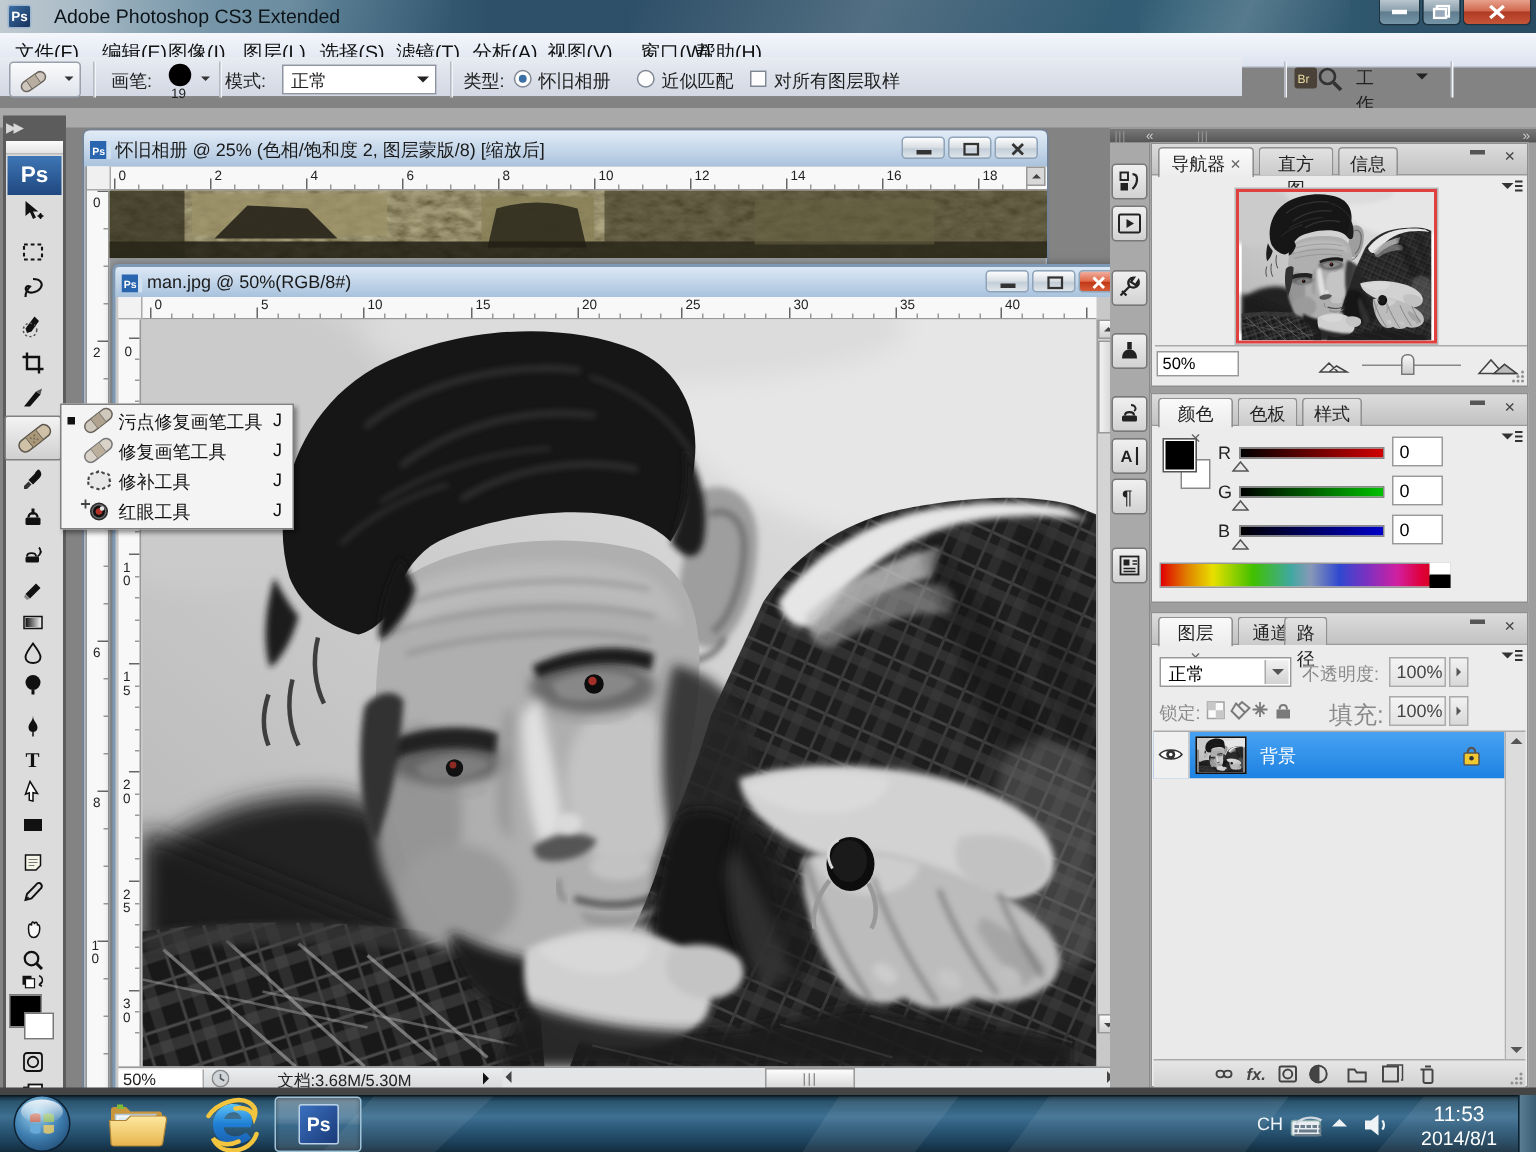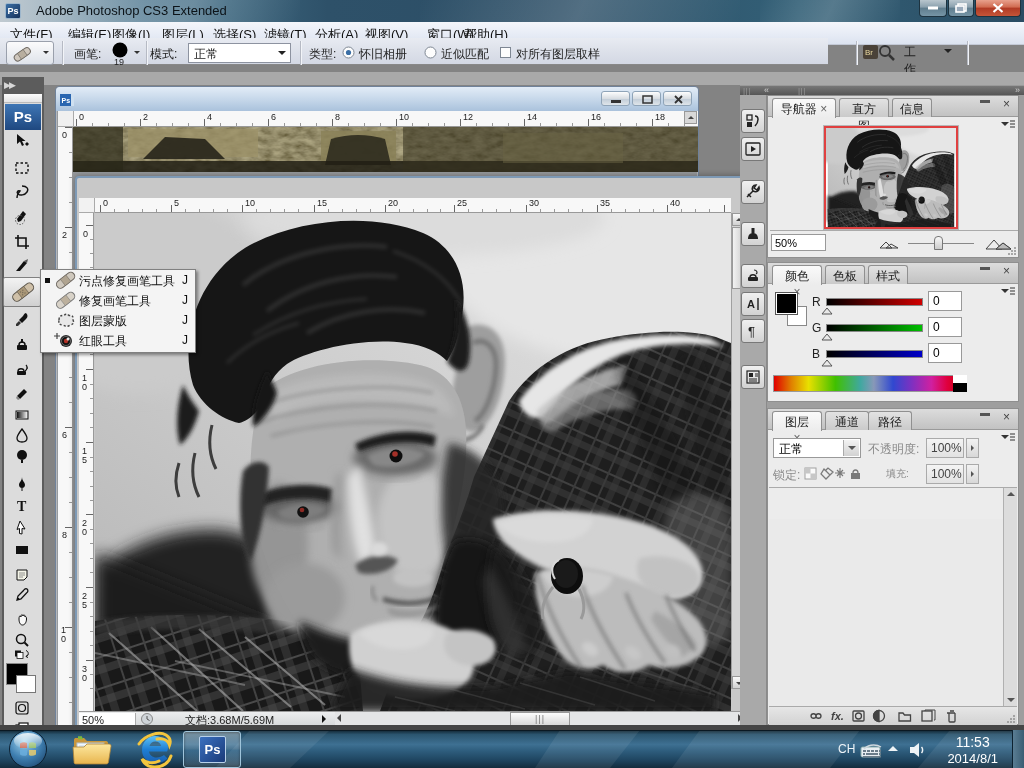--- a/index.html
+++ b/index.html
@@ -485,6 +485,7 @@
           <path d="M11 2 L14 5 L11 5 Z M11 5 L14 5 L14 14 L11 14Z" fill="#cfe0f0"></path>
           <text x="1.5" y="11" font-size="7" fill="#fff" font-weight="bold">Ps</text>
         </svg>
+      <div class="dtitle" style="top:5px">怀旧相册 @ 25% (色相/饱和度 2, 图层蒙版/8) [缩放后]</div>
       <div class="dbtn" style="left:545px;top:4px">
           <svg width="29" height="15" style="position:absolute">
             <rect x="9" y="8" width="10" height="3" fill="#333"></rect>

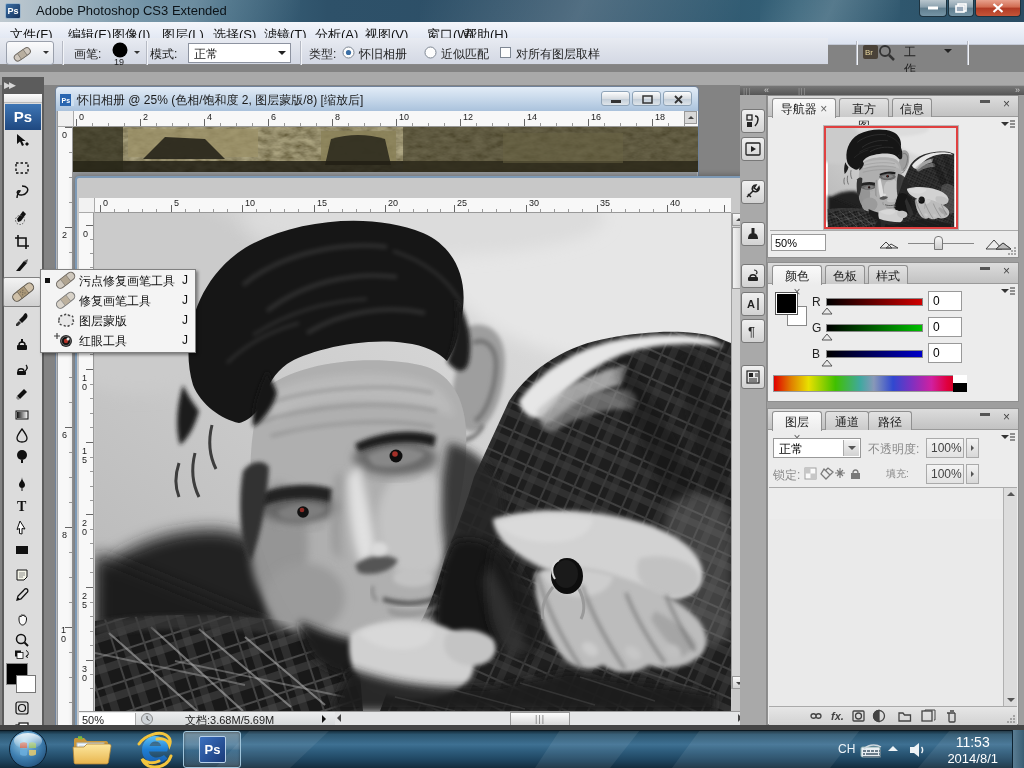--- a/index.html
+++ b/index.html
@@ -569,6 +569,29 @@
       </div>
   </div>
   <div class="abs" id="win2">
+    <div class="tbar">
+      <svg class="dicon" width="14" height="14">
+          <rect x="0" y="2" width="11" height="12" fill="#2a66b0"></rect>
+          <path d="M11 2 L14 5 L11 5 Z M11 5 L14 5 L14 14 L11 14Z" fill="#cfe0f0"></path>
+          <text x="1.5" y="11" font-size="7" fill="#fff" font-weight="bold">Ps</text>
+        </svg>
+      <div class="dtitle">man.jpg @ 50%(RGB/8#)</div>
+      <div class="dbtn" style="left:580px;top:2px">
+          <svg width="29" height="15" style="position:absolute">
+            <rect x="9" y="8" width="10" height="3" fill="#333"></rect>
+          </svg>
+        </div>
+      <div class="dbtn" style="left:611px;top:2px">
+          <svg width="29" height="15" style="position:absolute">
+            <rect x="10" y="4" width="9" height="7" fill="none" stroke="#333" stroke-width="1.5"></rect>
+          </svg>
+        </div>
+      <div class="dbtn red" style="left:642px;top:2px;width:25px">
+          <svg width="25" height="15" style="position:absolute">
+            <path d="M9 4 L16 11 M16 4 L9 11" stroke="#fff" stroke-width="2"></path>
+          </svg>
+        </div>
+    </div>
     <div class="ruler" style="left:2px;top:20px;width:652px;height:15px;border-bottom:1px solid #999">
       <svg width="652" height="15">
         <g stroke="#666" stroke-width="1">

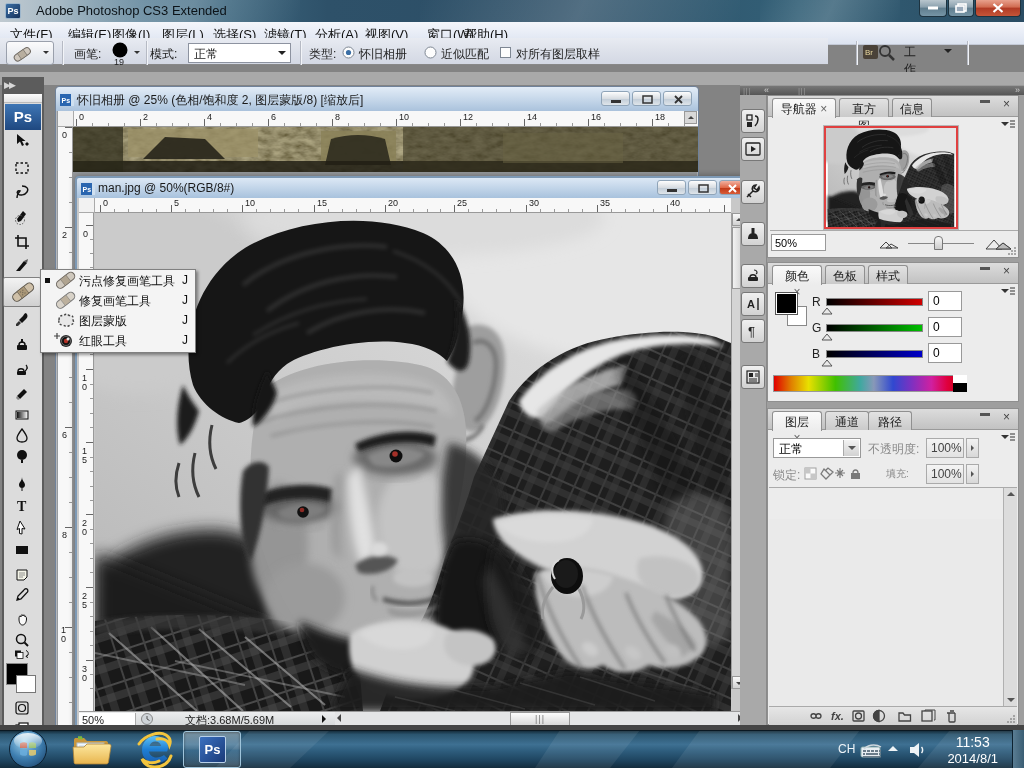--- a/index.html
+++ b/index.html
@@ -693,7 +693,7 @@
       <svg width="22" height="17" style="position:absolute;left:14px;top:2px">
           <path d="M4 8 Q4 3 9 3.5 Q11 1 14 3.5 Q19 3 18 8 Q20 12 15 13 Q12 15.5 8 13 Q3 13 4 8 Z" fill="#e8e8e8" stroke="#444" stroke-width="1.4" stroke-dasharray="2.2 1.8"></path>
         </svg>
-      <div class="lab">图层蒙版</div>
+      <div class="lab">修补工具</div>
         <div class="j">J</div>
     </div>
     <div class="row" style="top:60px">

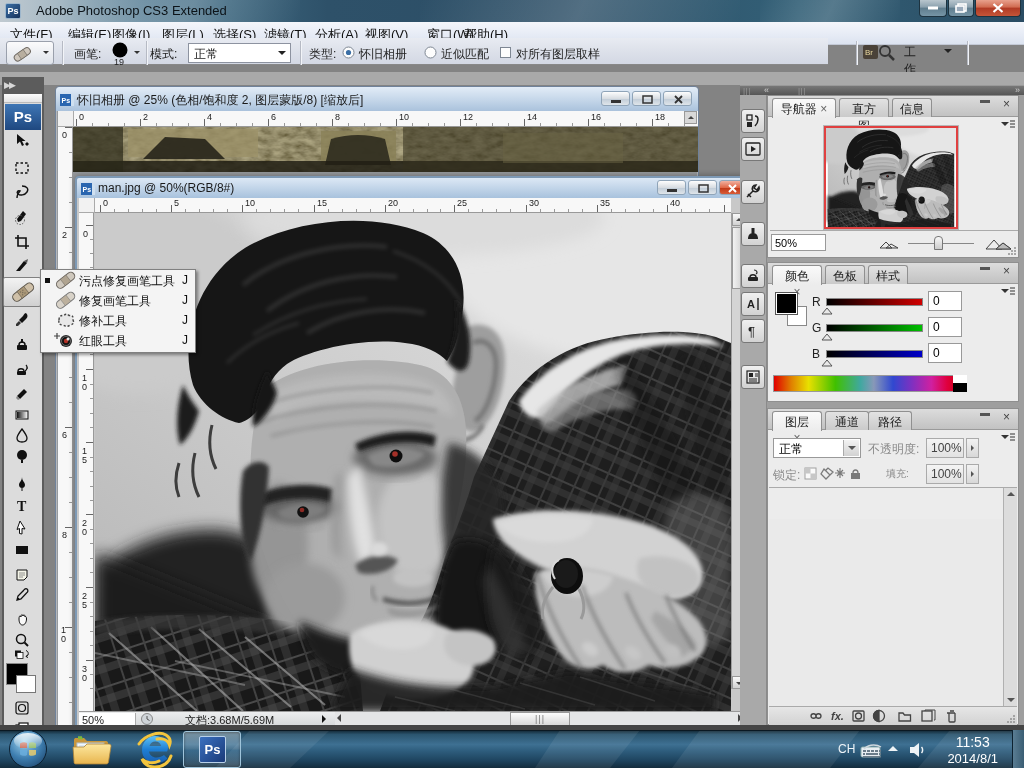--- a/index.html
+++ b/index.html
@@ -846,7 +846,7 @@
     <div class="phead">
       <div class="ptab act" style="left:4px;width:50px">图层 <span style="color:#666">×</span></div>
       <div class="ptab" style="left:57px;width:44px">通道</div>
-      <div class="ptab" style="left:100px;width:44px">路径</div>
+      <div class="ptab" style="left:88px;width:29px">路径</div>
       <div class="pmin" style="right:28px"></div>
         <div class="pclose" style="right:8px">×</div>
     </div>

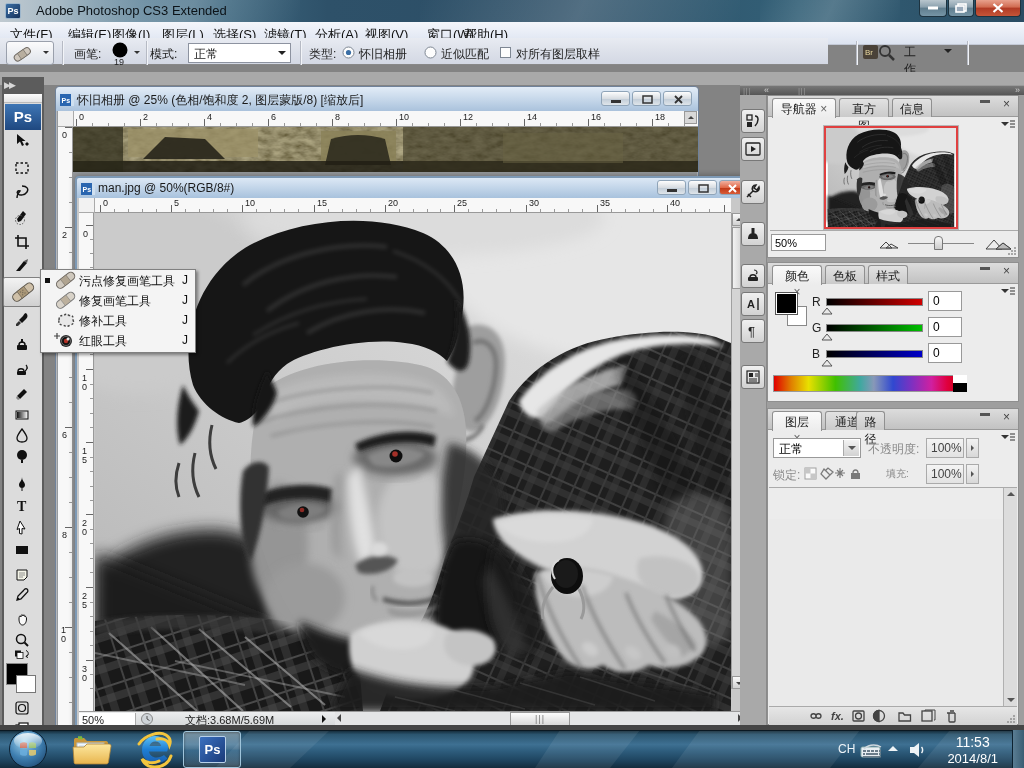--- a/index.html
+++ b/index.html
@@ -875,7 +875,7 @@
           <path d="M49 7 C49 3 54 3 54 7" fill="none" stroke="#555" stroke-width="1.3"></path>
         </g>
       </svg>
-    <div style="position:absolute;left:118px;top:58px;font-size:10px;color:#8a8a8a">填充:</div>
+    <div style="position:absolute;left:118px;top:58px;font-size:16px;color:#8a8a8a">填充:</div>
     <div style="position:absolute;left:158px;top:55px;width:38px;height:20px;background:linear-gradient(180deg,#f4f4f4,#e2e2e2);border:1px solid #aaa;font-size:12px;color:#444;padding:2px 0 0 4px">100%</div>
     <div style="position:absolute;left:198px;top:55px;width:13px;height:20px;background:linear-gradient(180deg,#f2f2f2,#d8d8d8);border:1px solid #aaa">
         <div style="position:absolute;left:4px;top:6px;width:0;height:0;border:3.5px solid transparent;border-left-color:#555"></div>

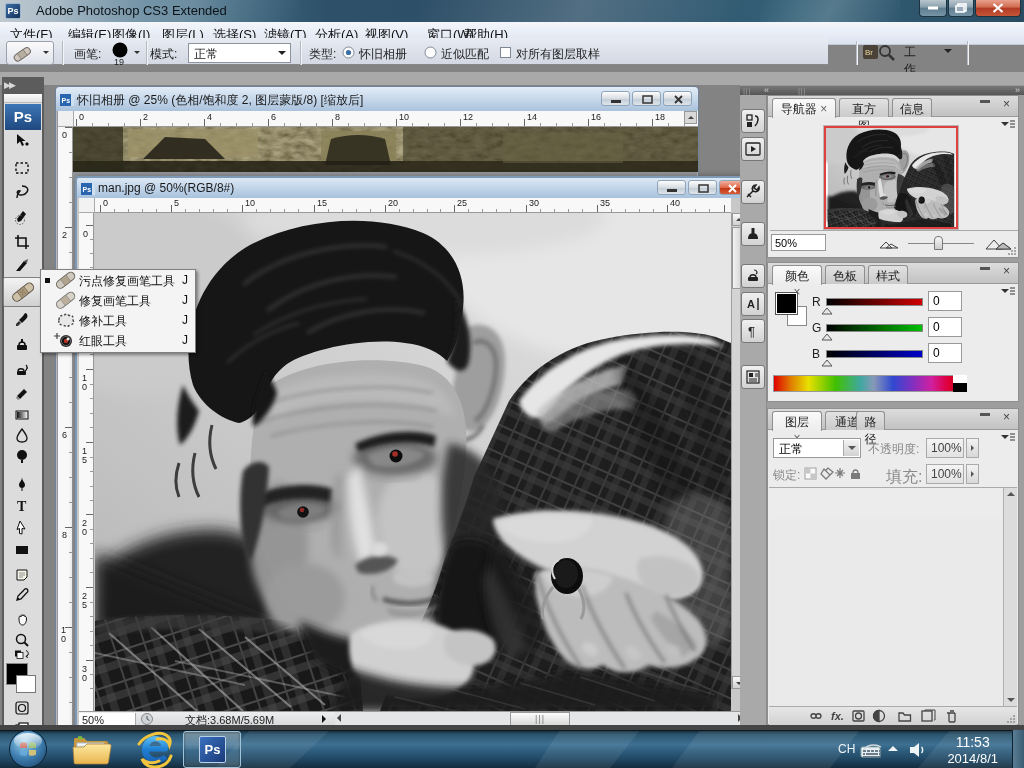--- a/index.html
+++ b/index.html
@@ -881,6 +881,25 @@
         <div style="position:absolute;left:4px;top:6px;width:0;height:0;border:3.5px solid transparent;border-left-color:#555"></div>
       </div>
     <div style="position:absolute;left:1px;top:78px;width:248px;height:1px;background:#aaa"></div>
+    <div style="position:absolute;left:1px;top:79px;width:234px;height:31px;background:linear-gradient(180deg,#47a2f2,#1e82e2)">
+      <div style="position:absolute;left:0;top:0;width:24px;height:31px;background:#f0f0f0;border-right:1px solid #ccc"></div>
+      <svg width="18" height="12" style="position:absolute;left:3px;top:9px">
+          <path d="M1 6 C4 2 13 2 16 6 C13 10 4 10 1 6 Z" fill="#fff" stroke="#333"></path>
+          <circle cx="8.5" cy="6" r="3" fill="#333"></circle>
+          <circle cx="8.5" cy="6" r="1.2" fill="#fff"></circle>
+        </svg>
+      <div style="position:absolute;left:28px;top:3px;width:34px;height:25px;border:1px solid #111;background:#888">
+        <svg width="32" height="23" viewBox="0 0 636 458" preserveAspectRatio="none">
+            <use href="#photo"></use>
+          </svg>
+      </div>
+      <div style="position:absolute;left:71px;top:8px;font-size:12px;color:#fff">背景</div>
+      <svg width="14" height="15" style="position:absolute;left:205px;top:8px">
+          <rect x="2" y="6" width="10" height="8" rx="1" fill="#f0c830" stroke="#555"></rect>
+          <path d="M4.5 6 C4.5 1.5 9.5 1.5 9.5 6" fill="none" stroke="#555" stroke-width="1.5"></path>
+          <circle cx="7" cy="9.5" r="1.5" fill="#333"></circle>
+        </svg>
+    </div>
     <div style="position:absolute;left:235px;top:79px;width:14px;height:218px;background:#dcdcdc;border-left:1px solid #b0b0b0">
       <div style="position:absolute;left:3px;top:4px;width:0;height:0;border:4px solid transparent;border-bottom-color:#555;border-top:none"></div>
       <div style="position:absolute;left:3px;bottom:4px;width:0;height:0;border:4px solid transparent;border-top-color:#555;border-bottom:none"></div>

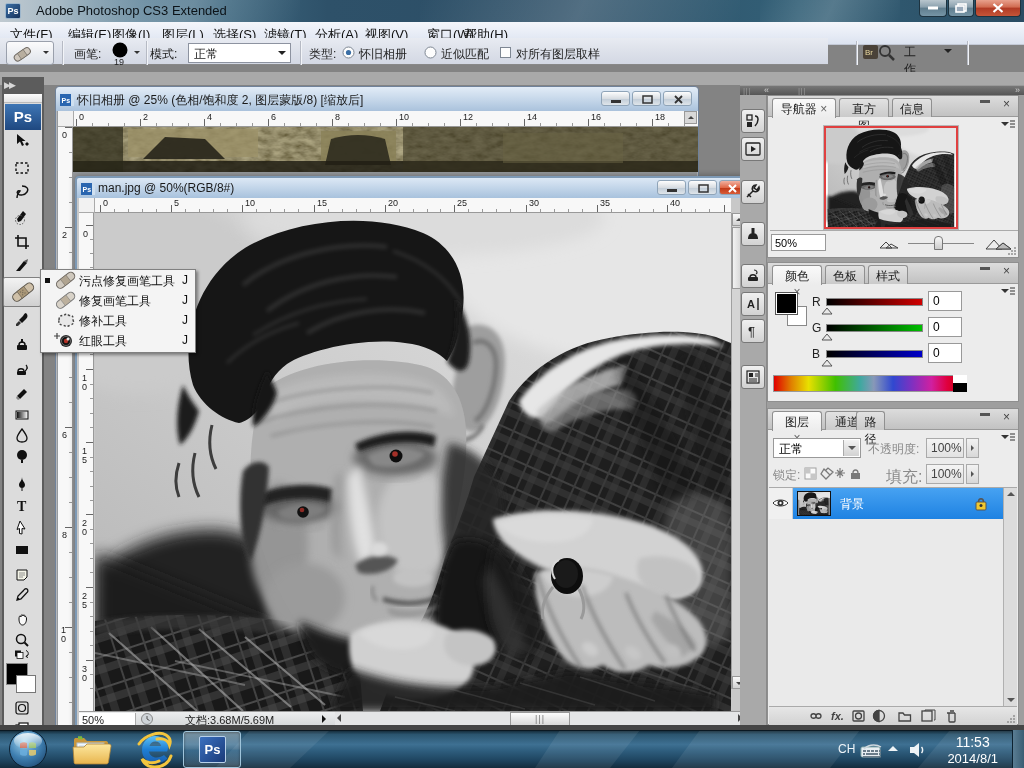--- a/index.html
+++ b/index.html
@@ -656,7 +656,7 @@
           <circle cx="6" cy="6" r="5.5" fill="#cfd4d8" stroke="#888"></circle>
           <path d="M6 3 V6 L8.5 7.5" stroke="#555" fill="none"></path>
         </svg>
-      <div style="position:absolute;left:106px;top:1px">文档:3.68M/5.69M</div>
+      <div style="position:absolute;left:106px;top:1px">文档:3.68M/5.30M</div>
       <div style="position:absolute;left:243px;top:3px;width:0;height:0;border:4.5px solid transparent;border-left-color:#111;border-right:none"></div>
       <div style="position:absolute;left:256px;top:0px;width:409px;height:15px;background:#e4e5e6">
         <div style="position:absolute;left:2px;top:2px;width:0;height:0;border:4.5px solid transparent;border-right-color:#444;border-left:none"></div>

